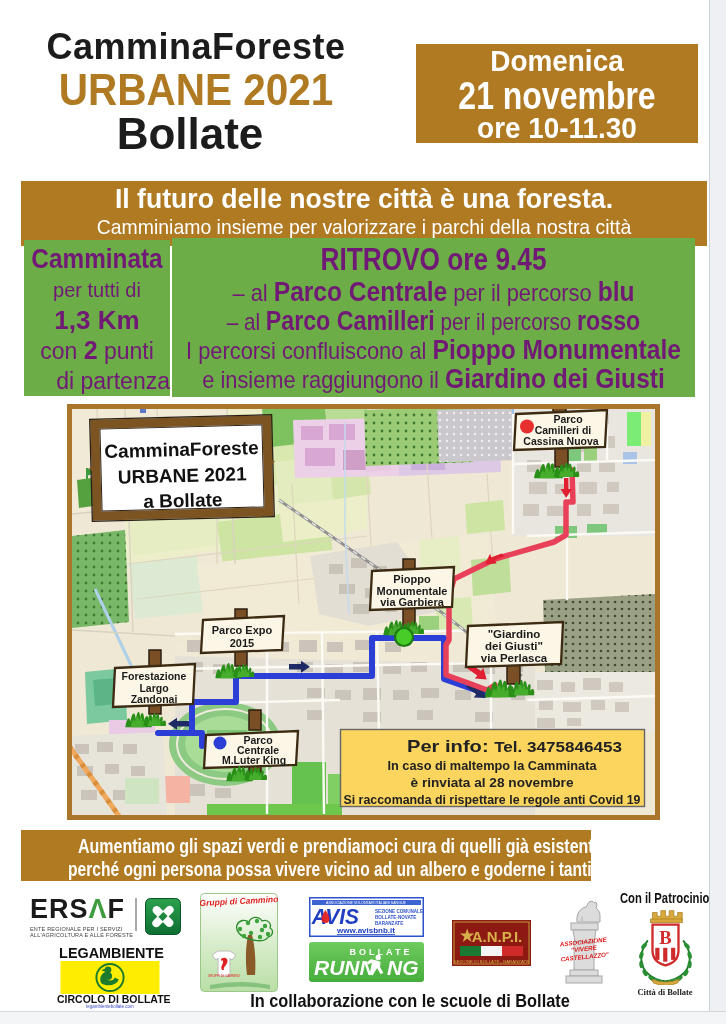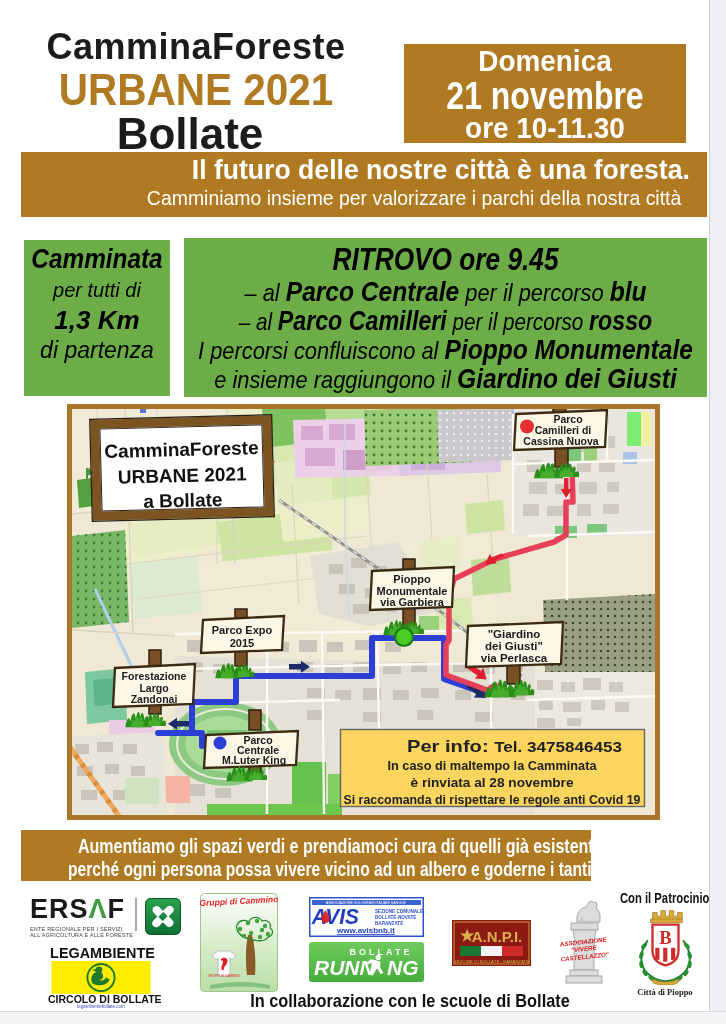--- a/index.html
+++ b/index.html
@@ -19,7 +19,7 @@
 
 <div class="abs ctr" style="left:0;top:109px;width:380px;font-weight:bold;font-size:44px;color:#1c1c1c;">Bollate</div>
 
-<div class="abs gold ctr" style="left:404px;top:44px;width:282px;height:99px;">
+<div class="abs gold ctr" style="left:416px;top:44px;width:282px;height:99px;">
   <div style="font-size:30px;font-weight:bold;margin-top:0px;transform:scaleX(0.93);">Domenica</div>
   <div style="font-size:39px;font-weight:bold;line-height:35px;transform:scaleX(0.82);">21 novembre</div>
   <div style="font-size:30px;font-weight:bold;line-height:30px;transform:scaleX(0.93);">ore 10-11.30</div>

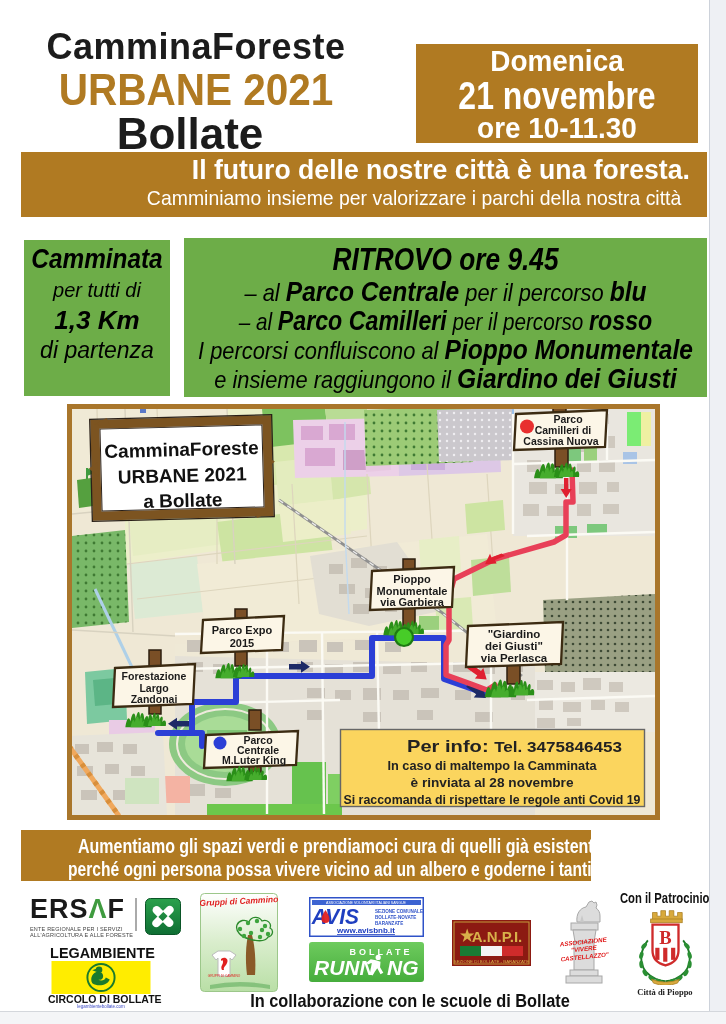--- a/index.html
+++ b/index.html
@@ -25,7 +25,7 @@
   <div style="font-size:30px;font-weight:bold;line-height:30px;transform:scaleX(0.93);">ore 10-11.30</div>
 </div>
 
-<div class="abs gold ctr" style="left:21px;top:152px;width:686px;height:65px;text-align:right;">
+<div class="abs gold ctr" style="left:21px;top:181px;width:686px;height:65px;">
   <div style="font-size:28px;font-weight:bold;margin-top:2px;transform:scaleX(0.95);white-space:nowrap;">Il futuro delle nostre città è una foresta.</div>
   <div style="font-size:21px;margin-top:0px;transform:scaleX(0.925);white-space:nowrap;">Camminiamo insieme per valorizzare i parchi della nostra città</div>
 </div>

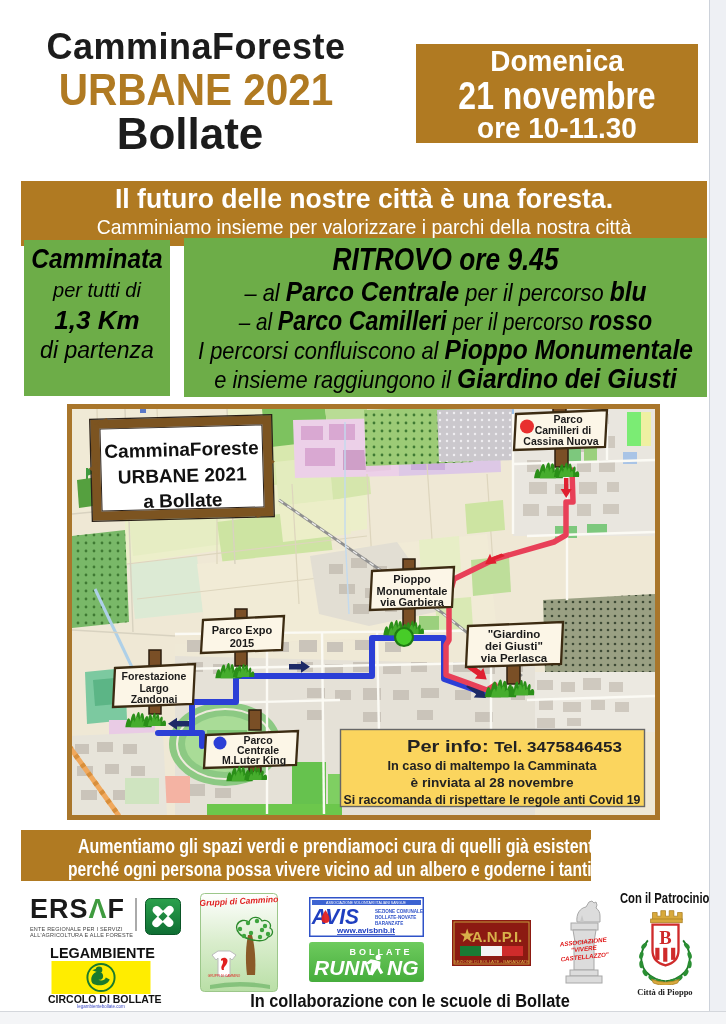--- a/index.html
+++ b/index.html
@@ -7,7 +7,7 @@
        font-family:"Liberation Sans", sans-serif;overflow:hidden;}
   .abs{position:absolute;}
   .gold{background:#b07a22;color:#fff;}
-  .green{background:#6dad48;color:#000000;font-style:italic;}
+  .green{background:#6dad48;color:#701a75;}
   .ctr{text-align:center;}
 </style>
 </head>

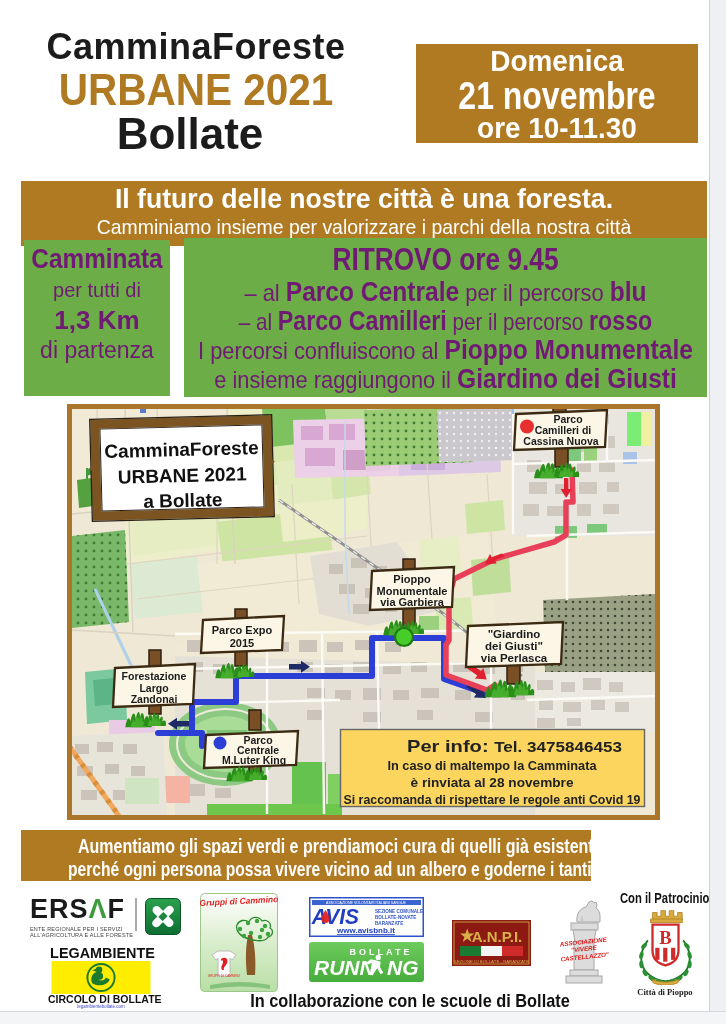--- a/index.html
+++ b/index.html
@@ -37,7 +37,7 @@
   <div style="font-size:23px;line-height:30px;">di partenza</div>
 </div>
 
-<div class="abs green ctr" style="left:184px;top:238px;width:523px;height:159px;">
+<div class="abs green ctr" style="left:172px;top:238px;width:523px;height:159px;">
   <div style="font-size:32px;font-weight:bold;margin-top:2px;line-height:38px;transform:scaleX(0.82);white-space:nowrap;">RITROVO ore 9.45</div>
   <div style="font-size:24px;line-height:28px;transform:scaleX(0.91);white-space:nowrap;">– al <b style="font-size:27px;">Parco Centrale</b> per il percorso <b style="font-size:27px;">blu</b></div>
   <div style="font-size:24px;line-height:28px;transform:scaleX(0.86);white-space:nowrap;">– al <b style="font-size:27px;">Parco Camilleri</b> per il percorso <b style="font-size:27px;">rosso</b></div>

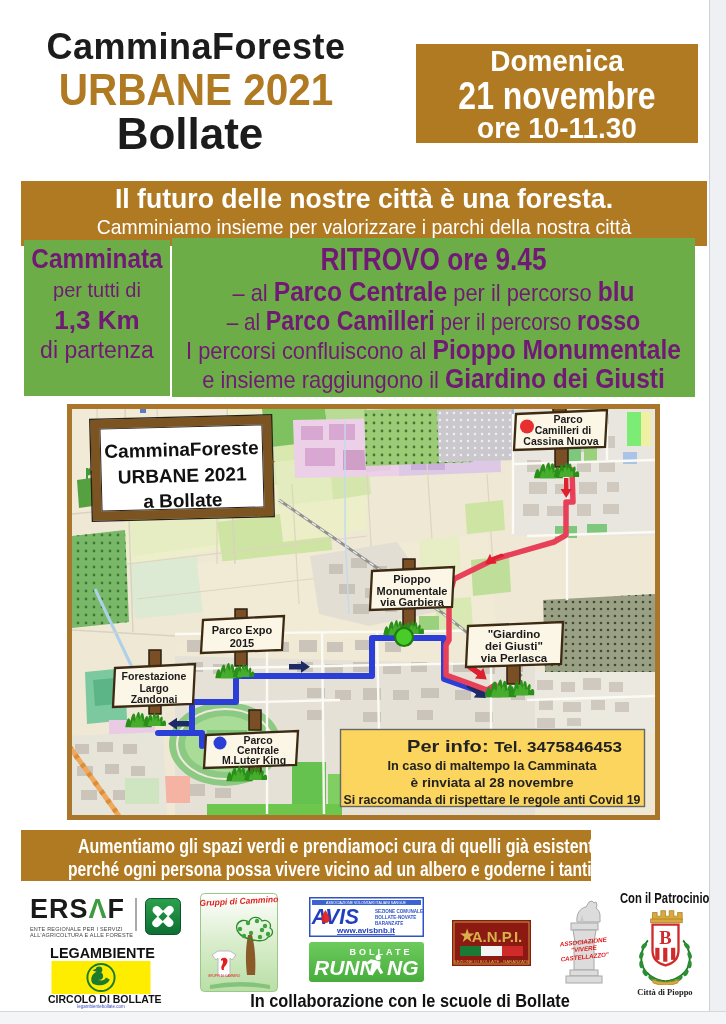--- a/index.html
+++ b/index.html
@@ -34,6 +34,7 @@
   <div style="font-size:28px;font-weight:bold;margin-top:3px;transform:scaleX(0.87);white-space:nowrap;width:166px;margin-left:-10px;">Camminata</div>
   <div style="font-size:20px;line-height:30px;">per tutti di</div>
   <div style="font-size:26px;font-weight:bold;line-height:30px;">1,3 Km</div>
+  <div style="font-size:23px;line-height:30px;">con <b style="font-size:25px;">2</b> punti</div>
   <div style="font-size:23px;line-height:30px;">di partenza</div>
 </div>
 

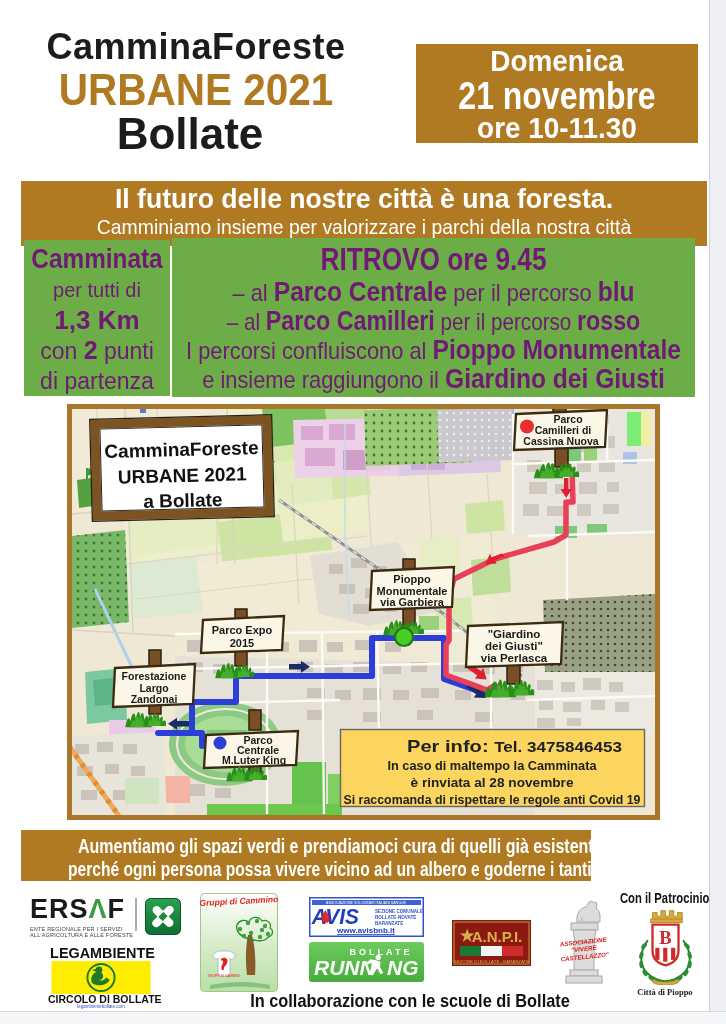--- a/index.html
+++ b/index.html
@@ -35,7 +35,7 @@
   <div style="font-size:20px;line-height:30px;">per tutti di</div>
   <div style="font-size:26px;font-weight:bold;line-height:30px;">1,3 Km</div>
   <div style="font-size:23px;line-height:30px;">con <b style="font-size:25px;">2</b> punti</div>
-  <div style="font-size:23px;line-height:30px;">di partenza</div>
+  <div style="font-size:23px;line-height:30px;text-align:right;">di partenza</div>
 </div>
 
 <div class="abs green ctr" style="left:172px;top:238px;width:523px;height:159px;">

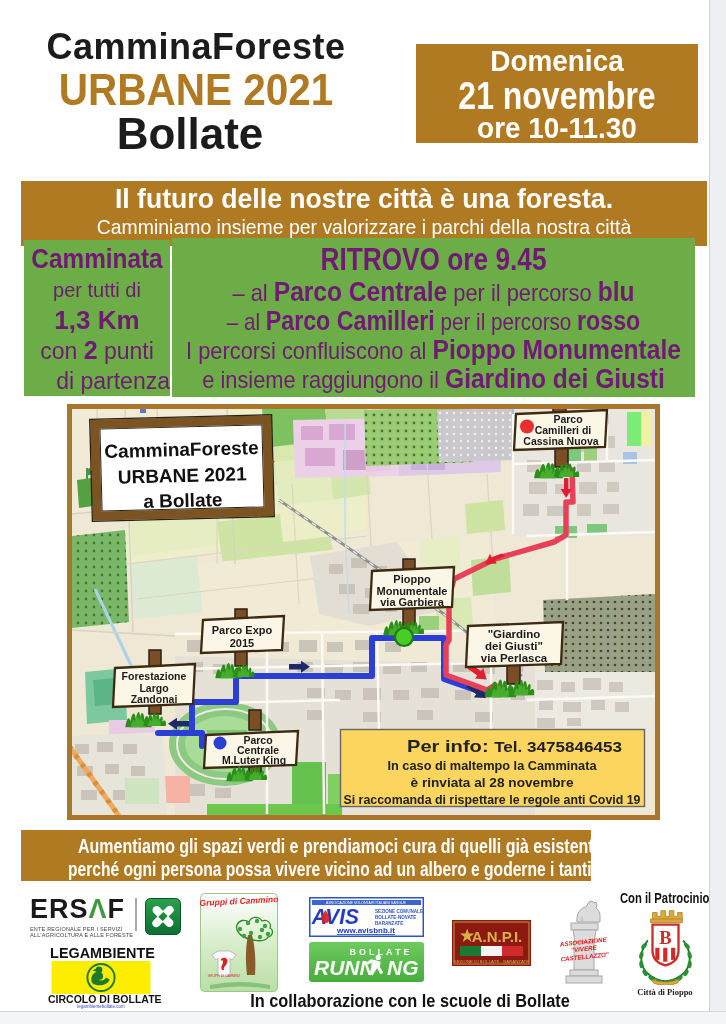--- a/index.html
+++ b/index.html
@@ -456,7 +456,7 @@
 </svg>
 </div>
 
-<div class="abs ctr" style="left:48px;top:944px;width:106px;">
+<div class="abs ctr" style="left:57px;top:944px;width:106px;">
   <div style="font-size:15px;font-weight:bold;color:#111;transform:scaleX(0.96);white-space:nowrap;">LEGAMBIENTE</div>
   <svg width="102" height="33" viewBox="0 0 102 34" style="display:block;margin:0 auto;">
     <rect x="0" y="0" width="102" height="34" fill="#ffed00"></rect>

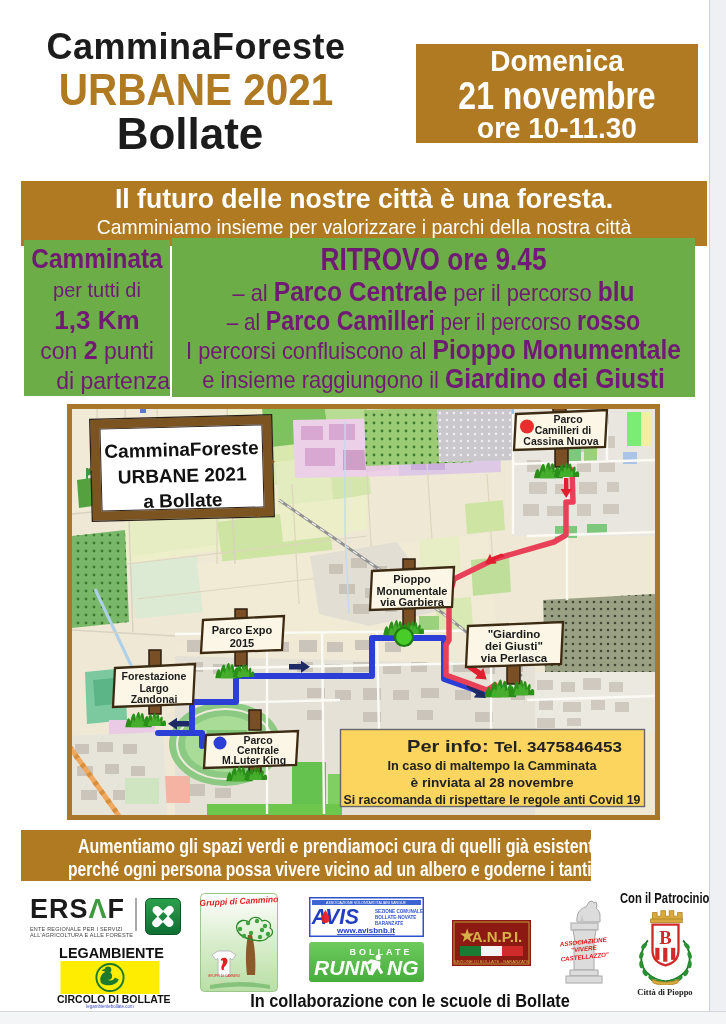--- a/index.html
+++ b/index.html
@@ -614,7 +614,7 @@
 </svg>
 </div>
 
-<div class="abs ctr" style="left:625px;top:987px;width:80px;font-size:8.5px;font-weight:bold;color:#222;font-family:'Liberation Serif',serif;">Città di Pioppo</div>
+<div class="abs ctr" style="left:625px;top:987px;width:80px;font-size:8.5px;font-weight:bold;color:#222;font-family:'Liberation Serif',serif;">Città di Bollate</div>
 
 <div class="abs ctr" style="left:0;top:990px;width:820px;font-size:19px;font-weight:bold;color:#111;transform:scaleX(0.86);">In collaborazione con le scuole di Bollate</div>
 

